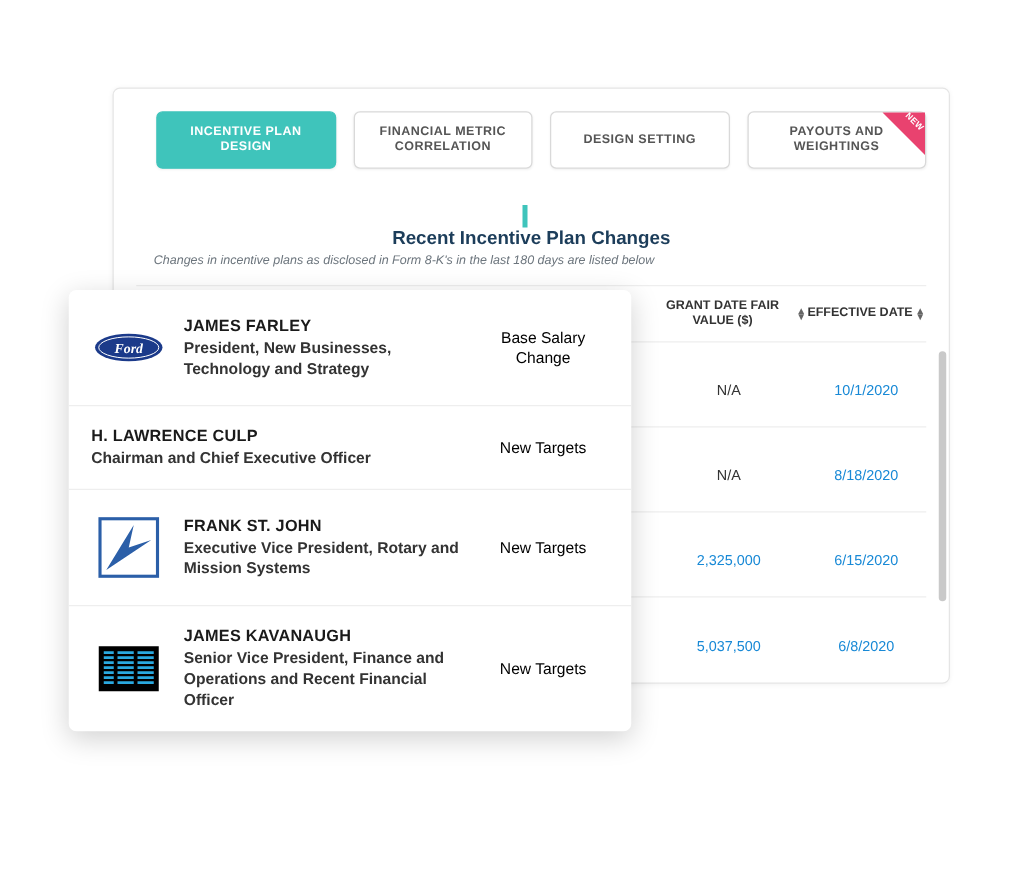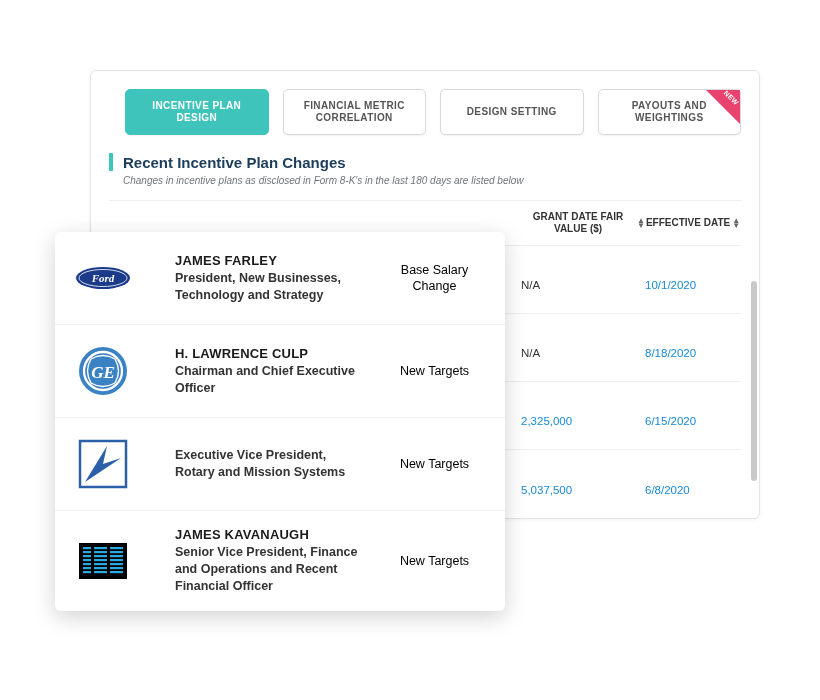--- a/index.html
+++ b/index.html
@@ -25,7 +25,7 @@
   .tabs {
     display: flex;
     gap: 14px;
-    margin-bottom: 18px;
+    margin-bottom: 29px;
     padding-left: 16px;
   }
   .tab {

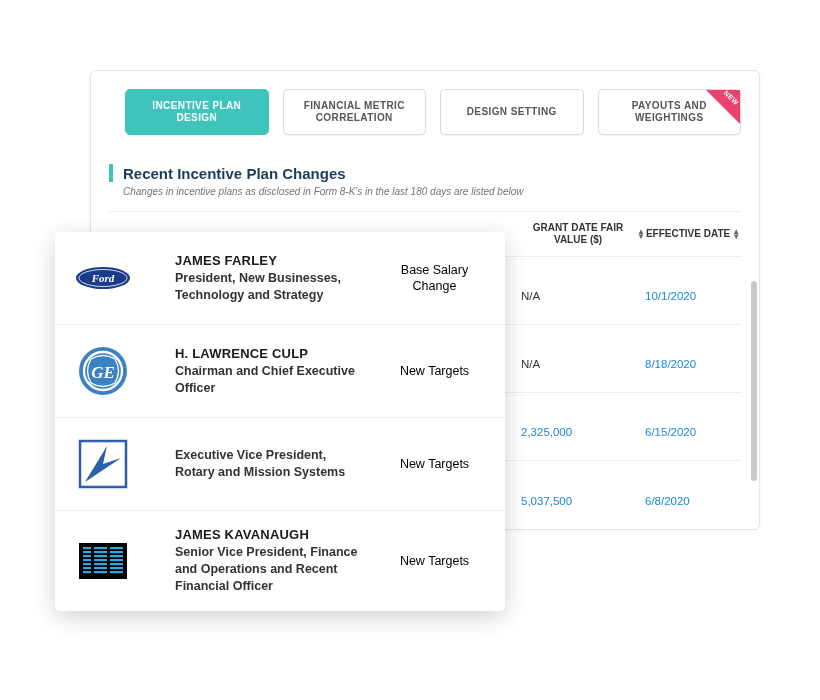--- a/index.html
+++ b/index.html
@@ -77,6 +77,7 @@
     display: flex;
     align-items: center;
     margin-bottom: 4px;
+    flex-direction: column;
   }
   .title-bar {
     width: 4px;

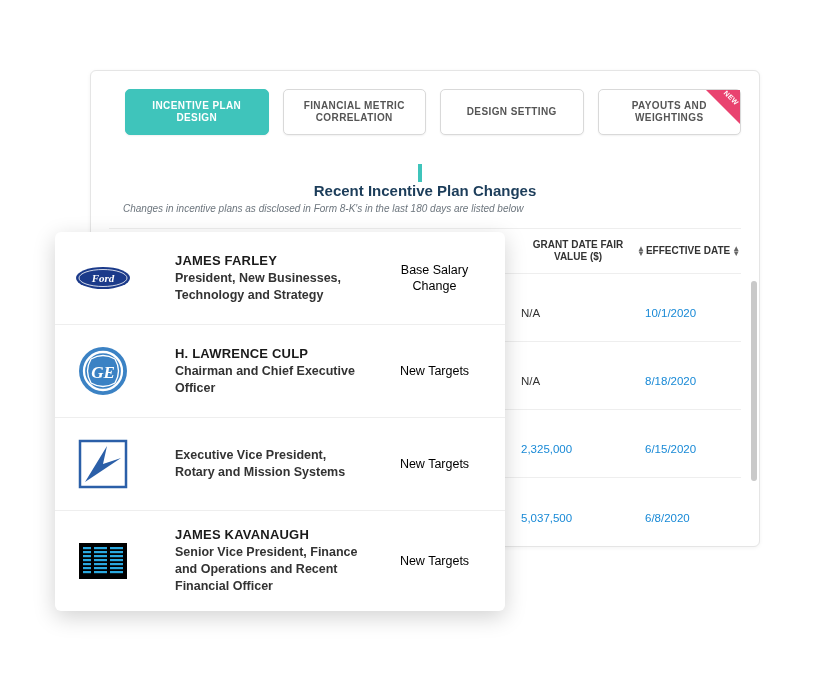--- a/index.html
+++ b/index.html
@@ -180,7 +180,6 @@
   .oinfo {
     flex: 1;
     min-width: 0;
-    margin-left: 28px;
   }
   .oname {
     font-size: 13px;

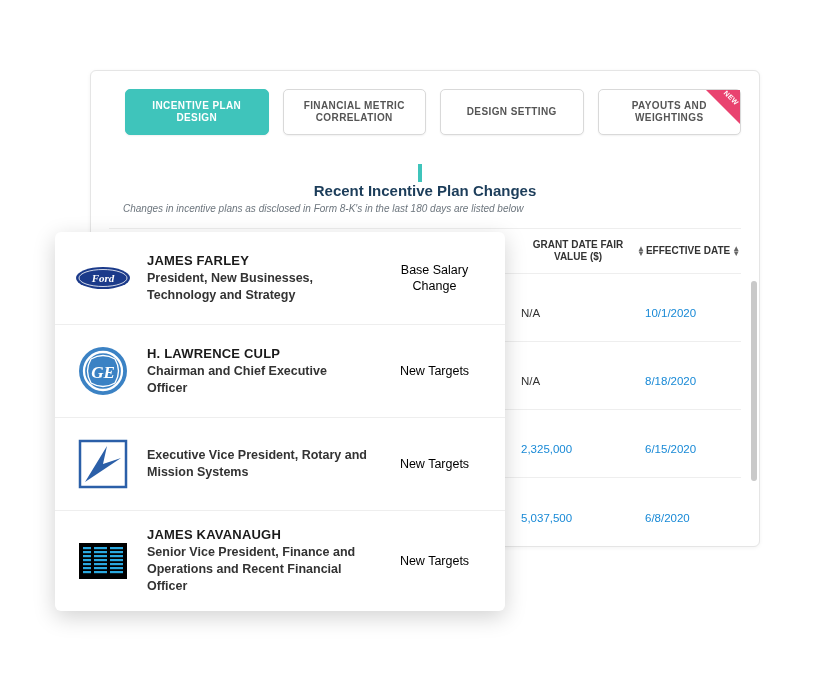--- a/index.html
+++ b/index.html
@@ -136,7 +136,7 @@
     align-items: center;
   }
   .brow:last-child { border-bottom: none; }
-  .bcell { font-size: 11.5px; text-align: left; margin-top: 11px; }
+  .bcell { font-size: 11.5px; text-align: center; margin-top: 11px; }
   .bcell.fair { width: 124px; color: #1889d6; }
   .bcell.fair.na { color: #333; }
   .bcell.date { width: 96px; color: #1889d6; }

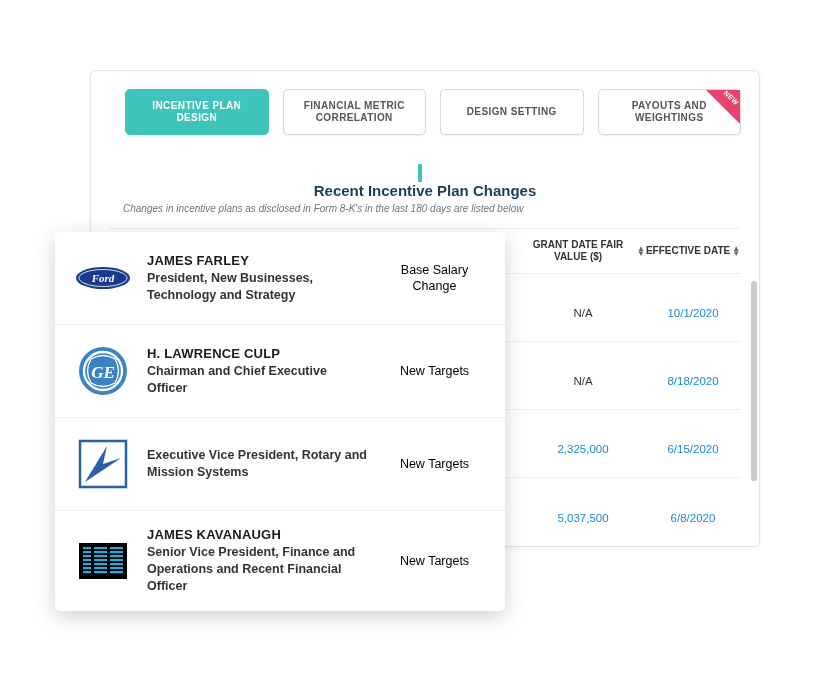--- a/index.html
+++ b/index.html
@@ -283,17 +283,6 @@
   </div>
 
   <div class="orow">
-    <div class="logo-box">
-      <svg width="52" height="52" viewBox="0 0 52 52">
-        <circle cx="26" cy="26" r="24" fill="#3b82c4"></circle>
-        <circle cx="26" cy="26" r="19" fill="none" stroke="#fff" stroke-width="2.3"></circle>
-        <path d="M14 14 Q7 26 14 38" fill="none" stroke="#fff" stroke-width="1.4"></path>
-        <path d="M38 14 Q45 26 38 38" fill="none" stroke="#fff" stroke-width="1.4"></path>
-        <path d="M14 14 Q26 7 38 14" fill="none" stroke="#fff" stroke-width="1.4"></path>
-        <path d="M14 38 Q26 45 38 38" fill="none" stroke="#fff" stroke-width="1.4"></path>
-        <text x="26" y="33" text-anchor="middle" font-family="cursive" font-size="17" font-style="italic" fill="#fff" font-weight="600">GE</text>
-      </svg>
-    </div>
     <div class="oinfo">
       <div class="oname">H. LAWRENCE CULP</div>
       <div class="otitle">Chairman and Chief Executive Officer</div>

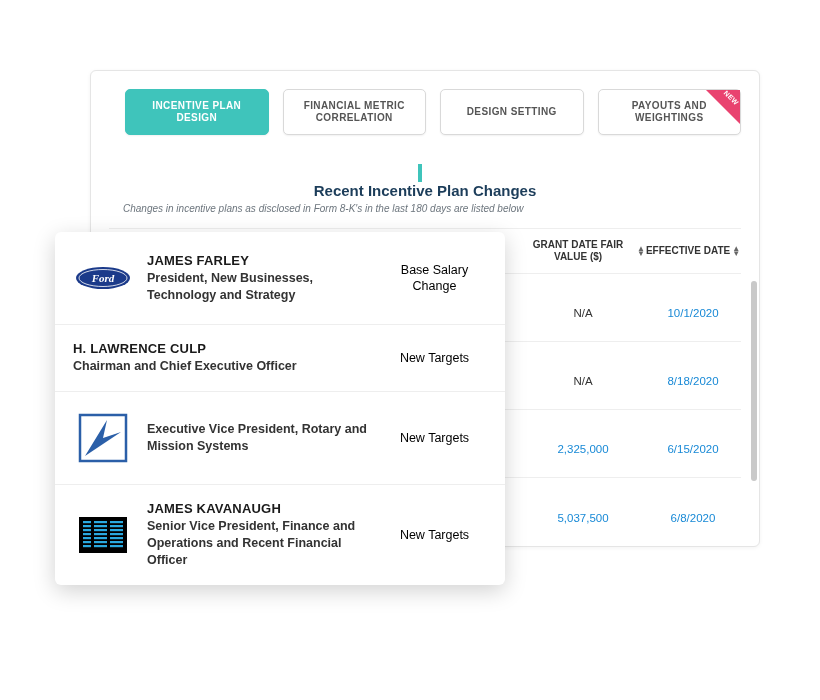--- a/index.html
+++ b/index.html
@@ -298,6 +298,7 @@
       </svg>
     </div>
     <div class="oinfo">
+      <div class="oname">FRANK ST. JOHN</div>
       <div class="otitle">Executive Vice President, Rotary and Mission Systems</div>
     </div>
     <div class="oaction">New Targets</div>

